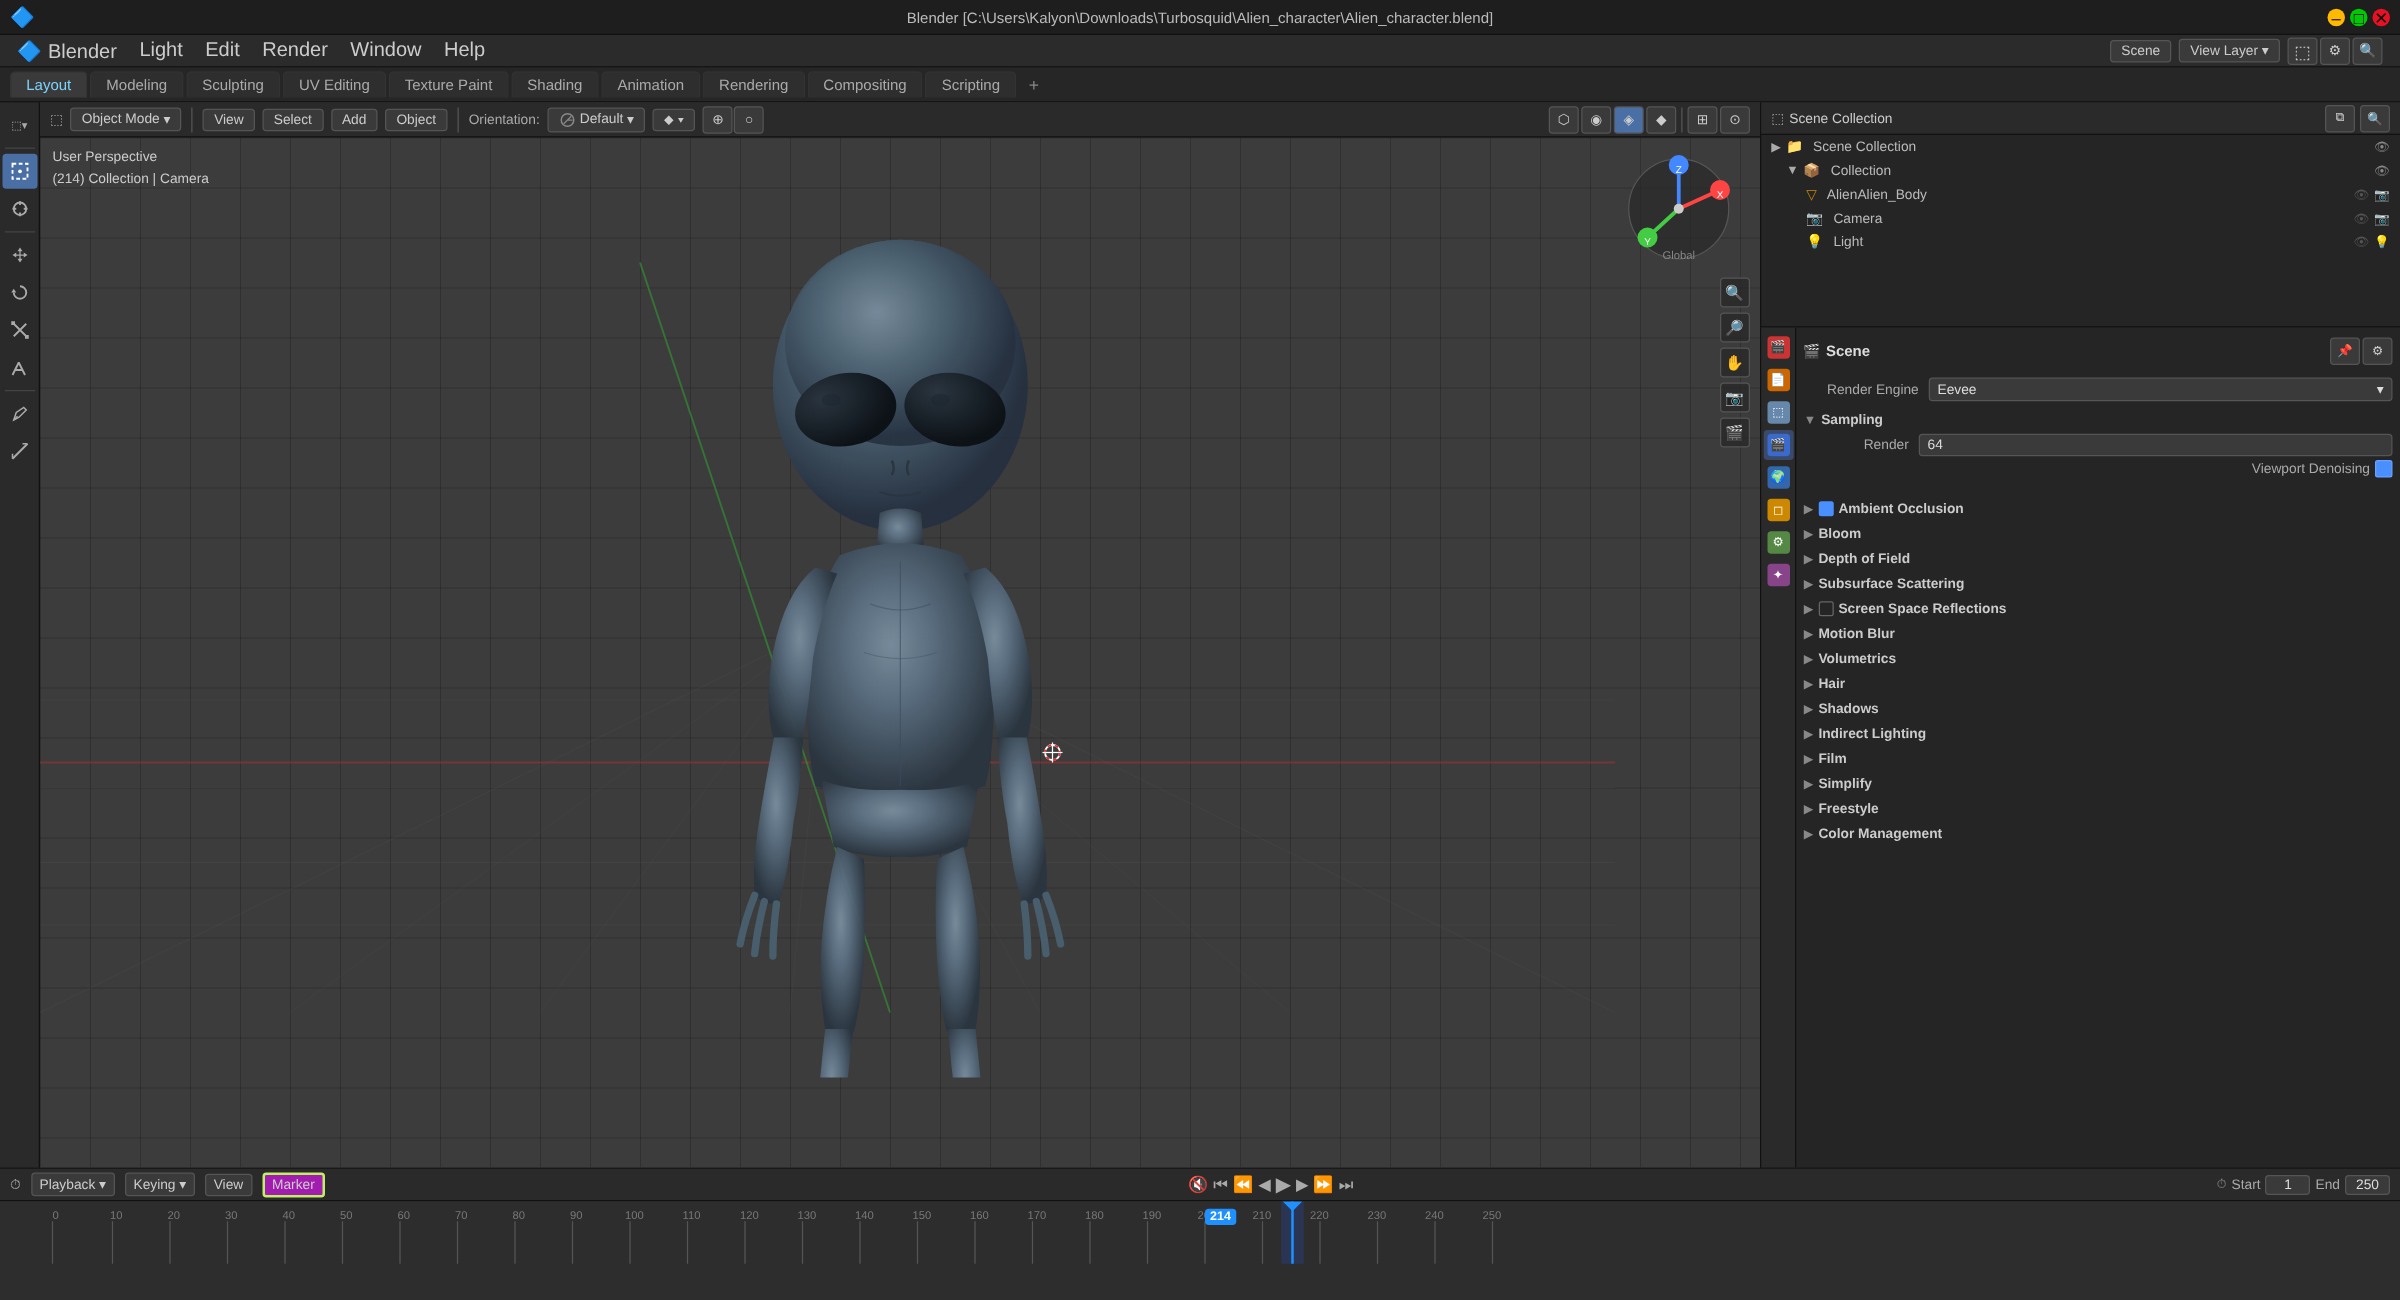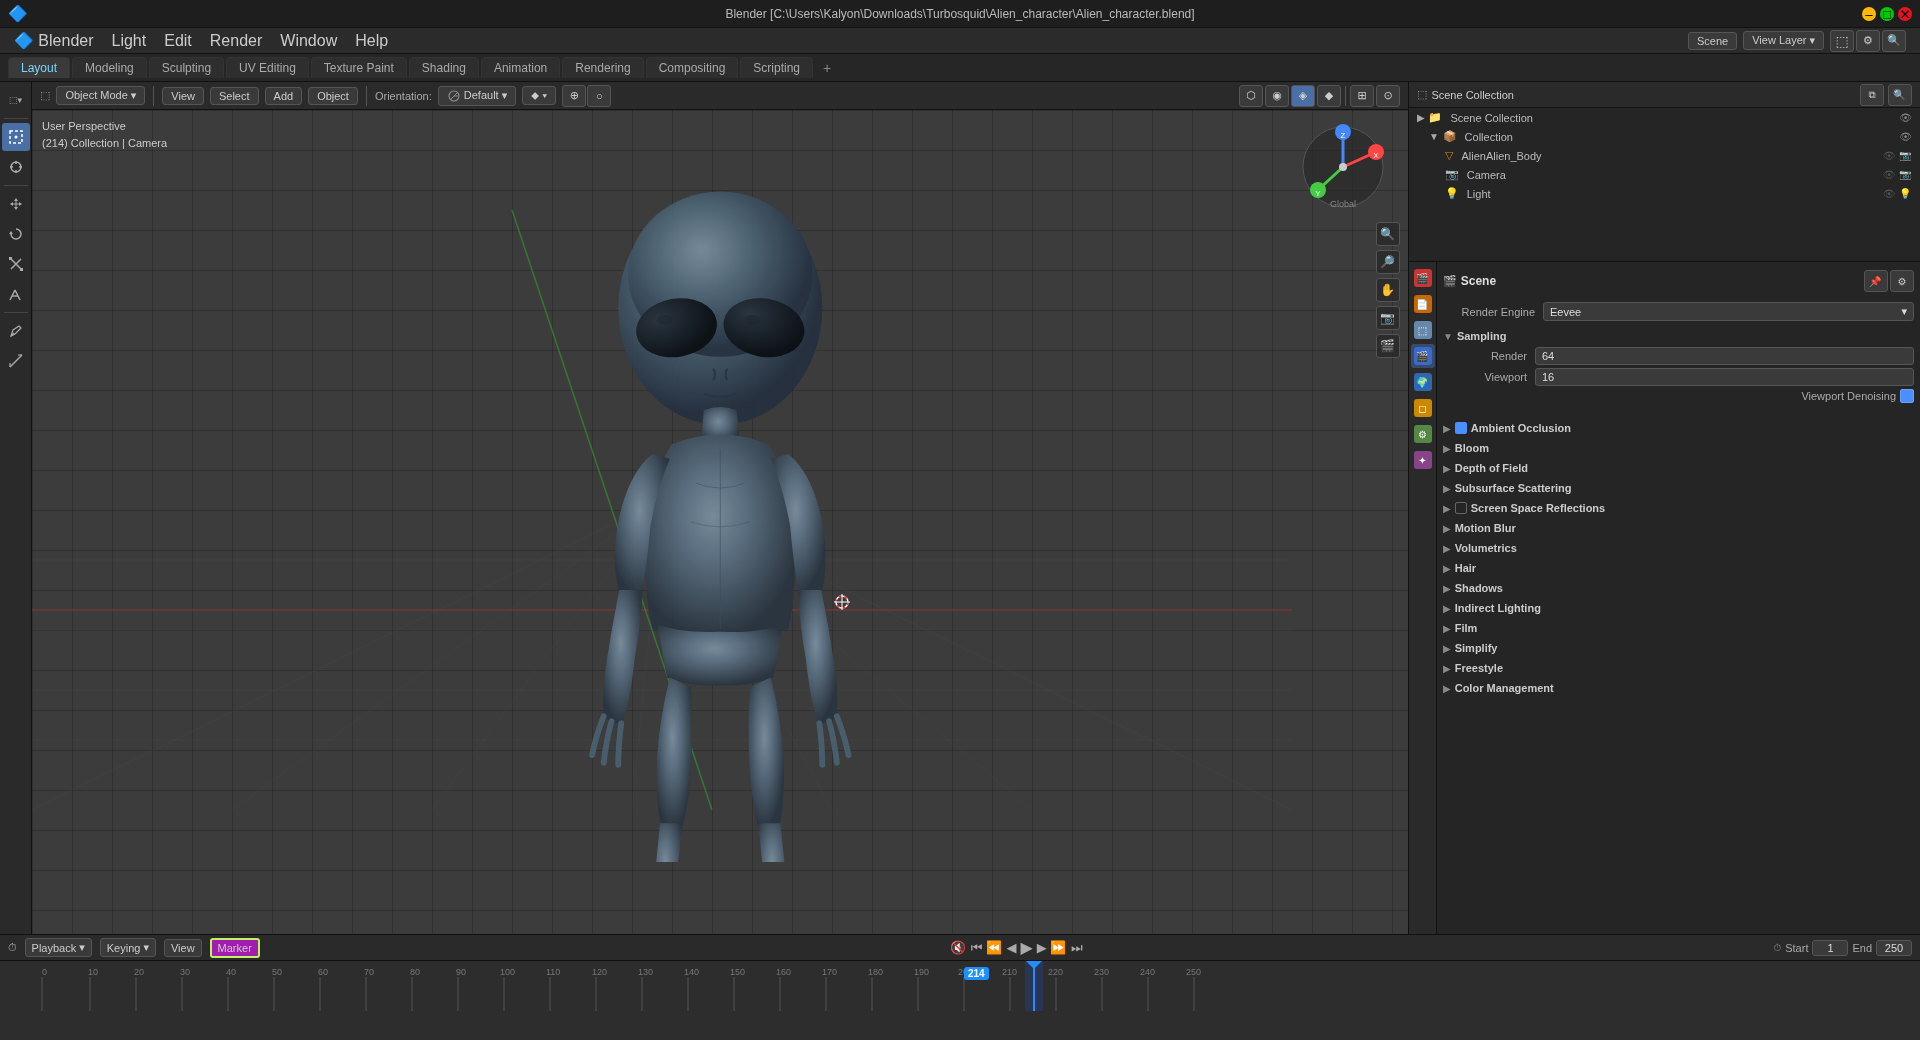--- a/index.html
+++ b/index.html
@@ -922,10 +922,6 @@
           <div class="sampling-row">
             <span class="sampling-label">Render</span>
             <div class="sampling-input">64</div>
-          </div>
-          <div class="sampling-row">
-            <span class="sampling-label">Viewport</span>
-            <div class="sampling-input">16</div>
           </div>
           <div class="checkbox-row">
             <span class="cb-label">Viewport Denoising</span>

